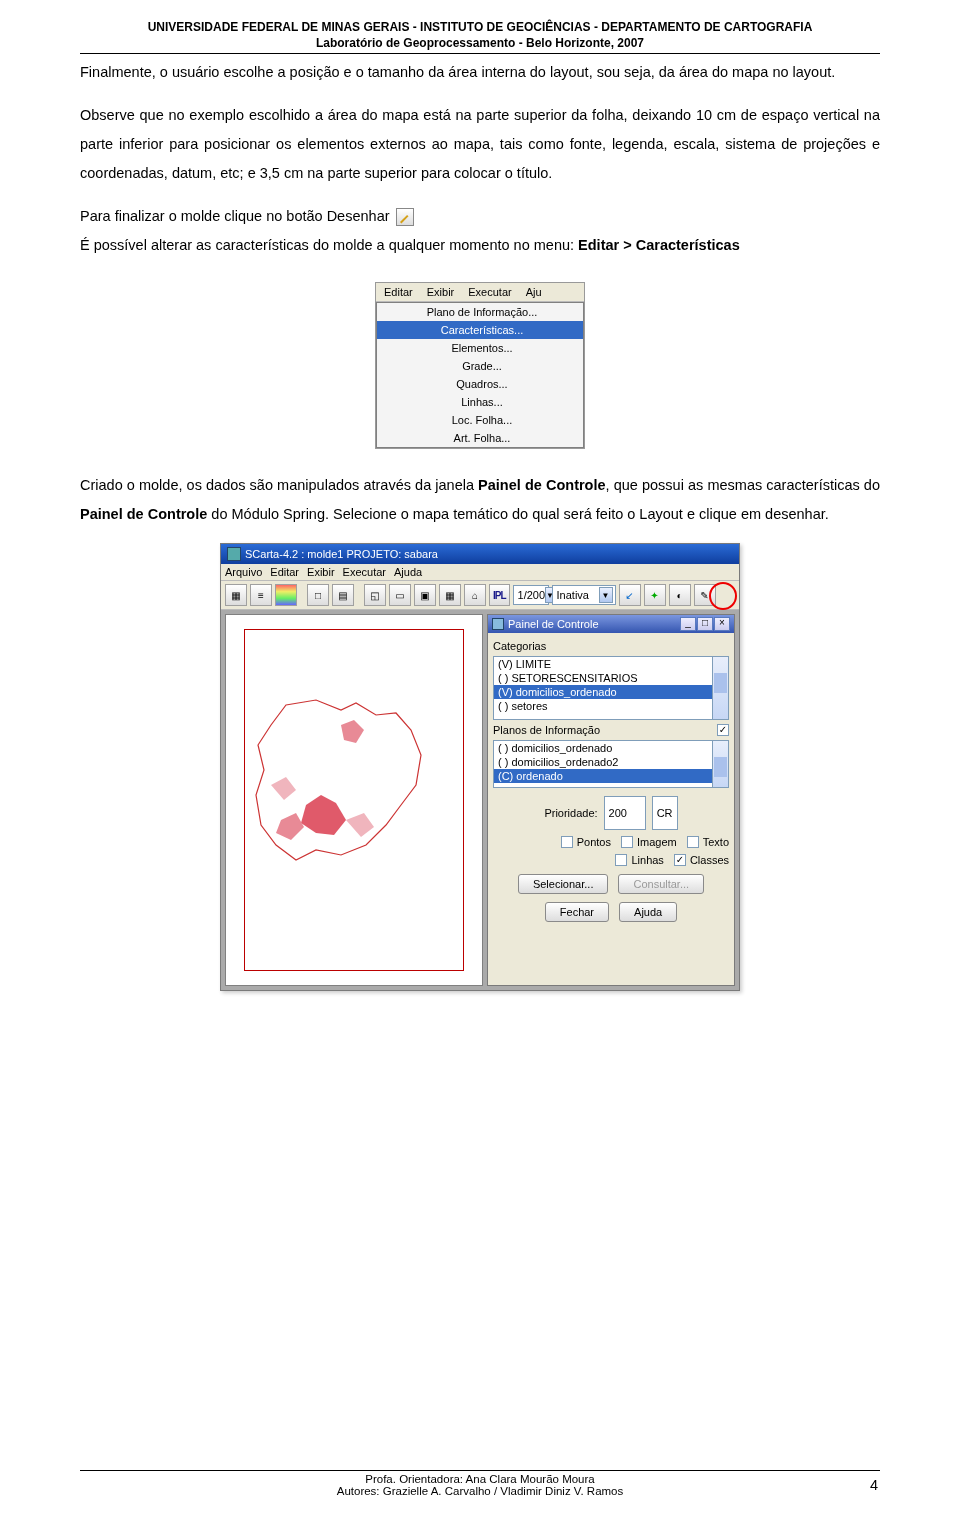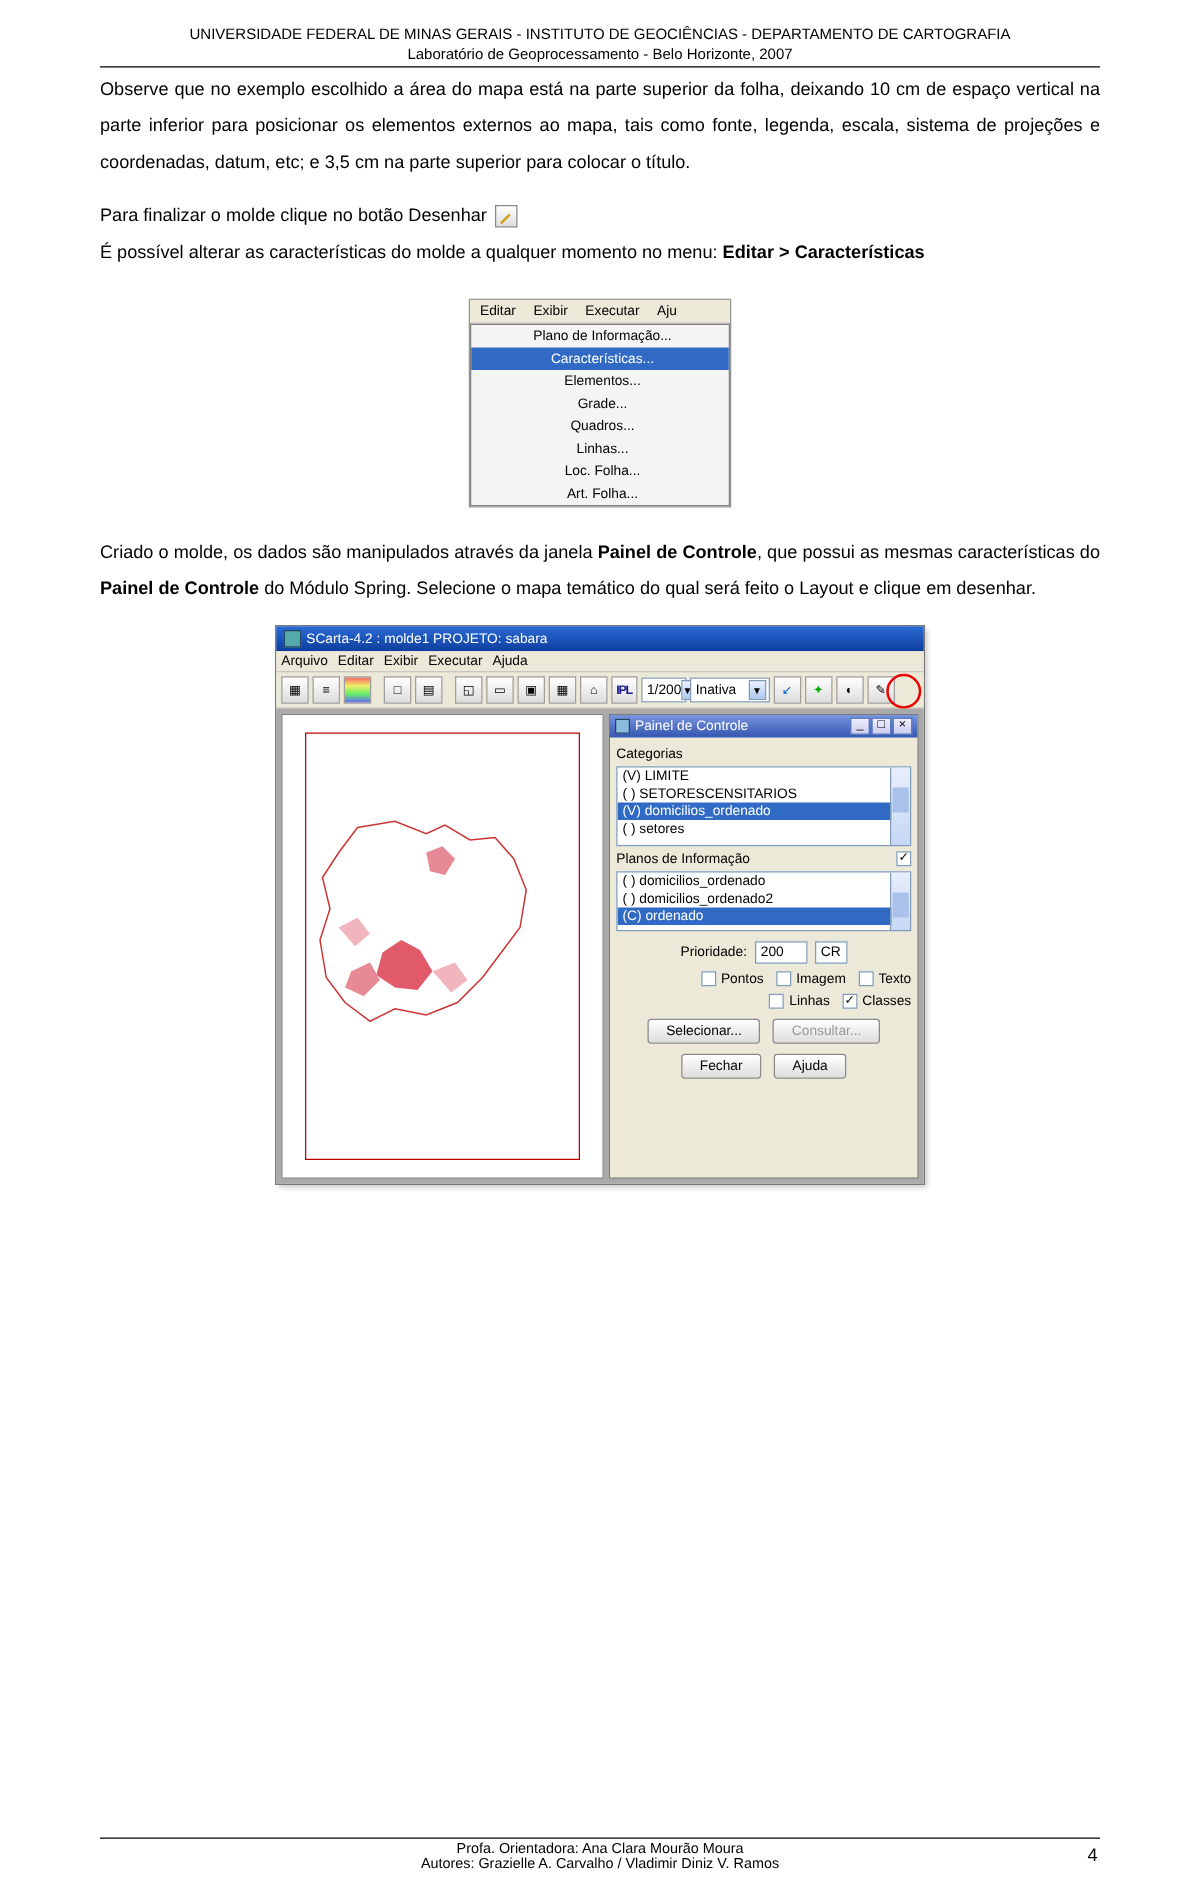--- a/index.html
+++ b/index.html
@@ -22,6 +22,7 @@
     font-size: 12px;
     line-height: 1.3;
     margin-bottom: 2px;
+    font-weight: bold;
   }
   .header-rule {
     border: none;

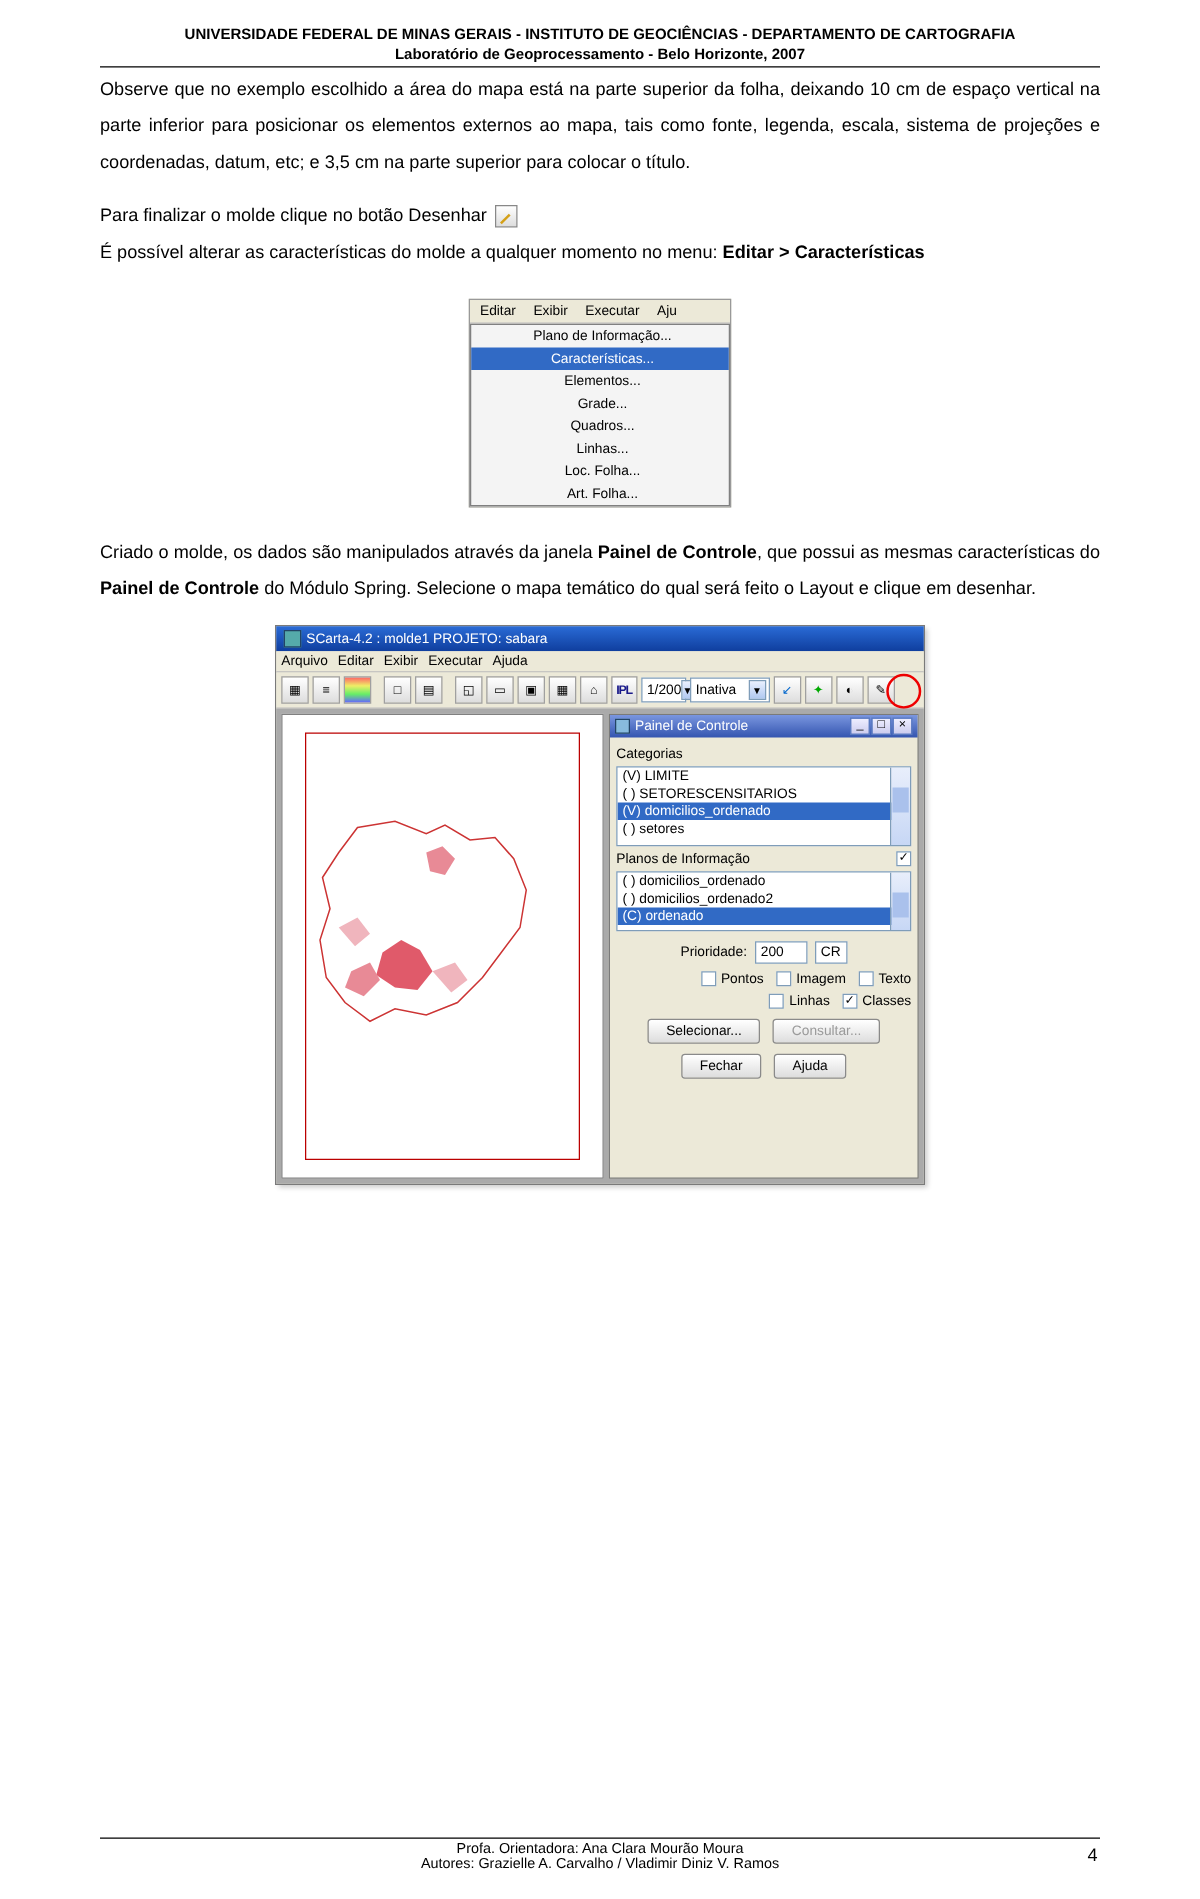--- a/index.html
+++ b/index.html
@@ -266,6 +266,7 @@
   </div>
   <hr class="header-rule">
 
+  <p class="body-text">Finalmente, o usuário escolhe a posição e o tamanho da área interna do layout, sou seja, da área do mapa no layout.</p>
 
   <p class="body-text">Observe que no exemplo escolhido a área do mapa está na parte superior da folha, deixando 10 cm de espaço vertical na parte inferior para posicionar os elementos externos ao mapa, tais como fonte, legenda, escala, sistema de projeções e coordenadas, datum, etc; e 3,5 cm na parte superior para colocar o título.</p>
 

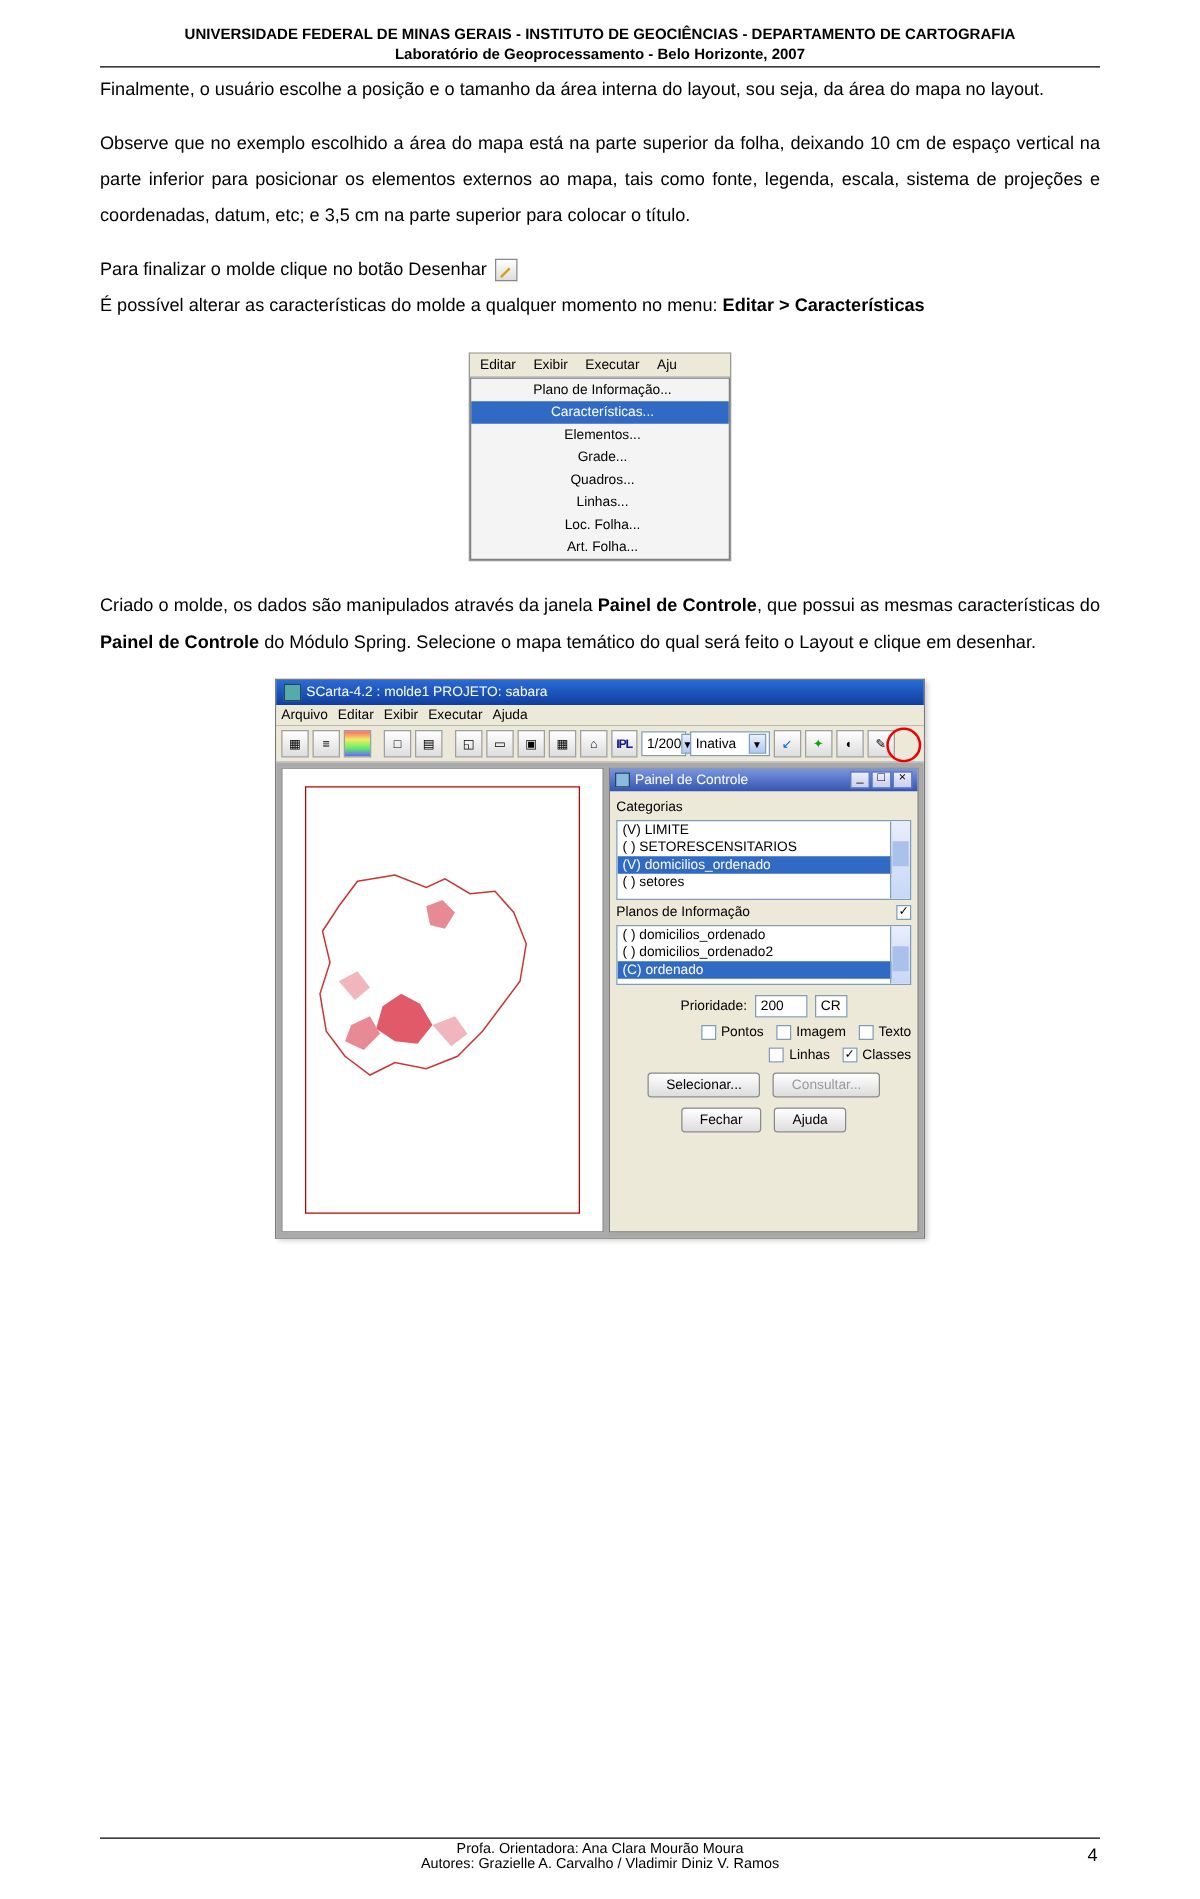--- a/index.html
+++ b/index.html
@@ -227,7 +227,7 @@
   .chk.on::after { content:"✓"; }
   .prio { display:flex; align-items:center; gap:6px; justify-content:center; margin-top:4px;}
   .txtin {
-    border:1px solid #7f9db9; background:#fff; height:18px; padding:0 4px;
+    border:1px solid #7f9db9; background:#fff; height:18px; padding:16px 4px;
     display:flex; align-items:center;
   }
   .btnrow { display:flex; gap:10px; justify-content:center; margin-top:4px; }

